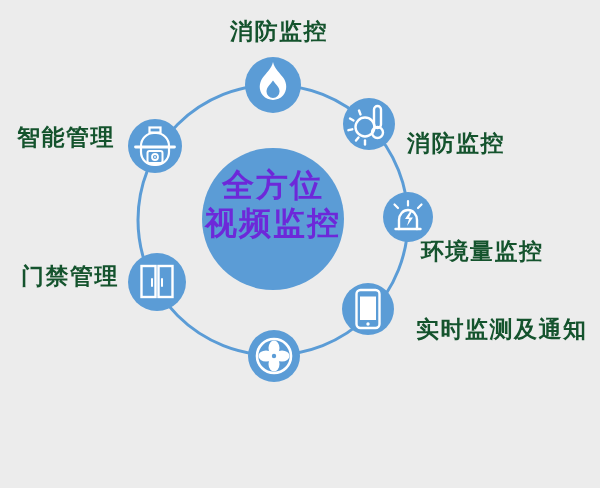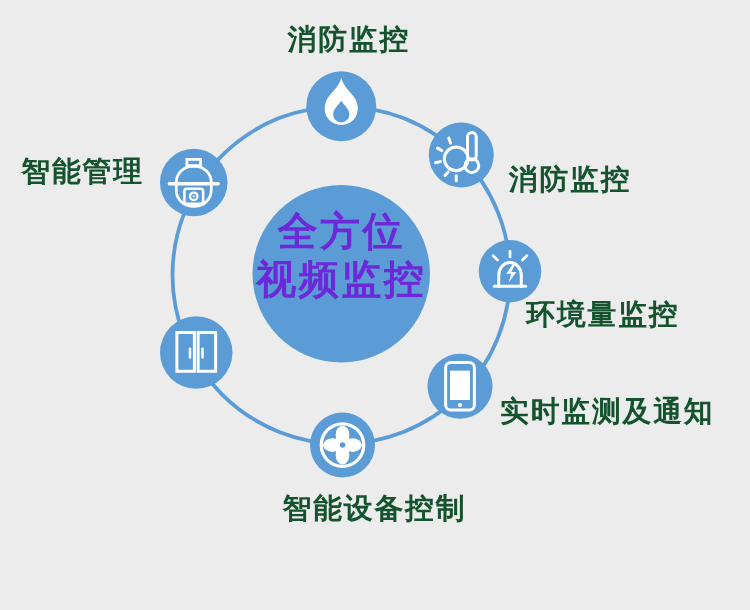--- a/index.html
+++ b/index.html
@@ -138,6 +138,7 @@
   <div class="node-label lbl-alarm">环境量监控</div>
   <div class="node-label lbl-notify">实时监测及通知</div>
   <div class="node-label lbl-device">智能设备控制</div>
+  <div class="node-label lbl-access">门禁管理</div>
   <div class="node-label lbl-video">智能管理</div>
 
 </div>

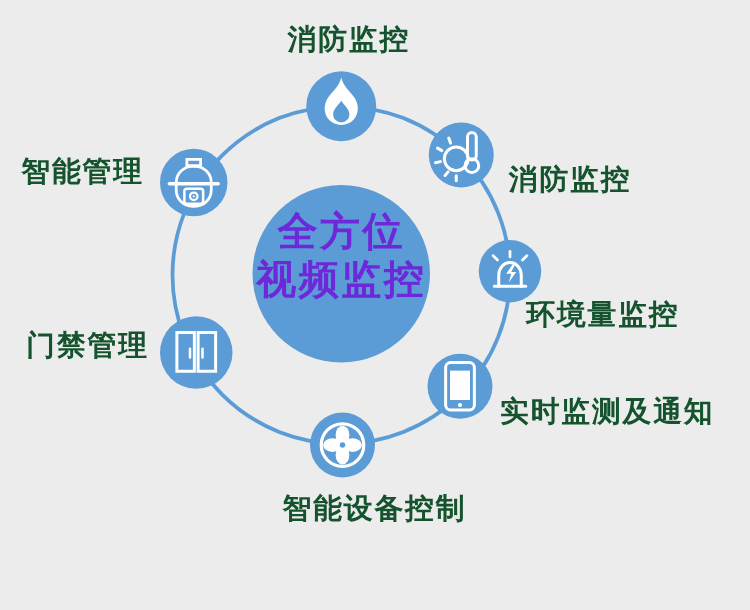--- a/index.html
+++ b/index.html
@@ -24,7 +24,7 @@
   .lbl-fire   { left: 230px; top: 20px; }
   .lbl-env    { left: 407px; top: 132px; }
   .lbl-alarm  { left: 421px; top: 240px; }
-  .lbl-notify { left: 400px; top: 318px; font-family: Liberation Serif, serif; }
+  .lbl-notify { left: 416px; top: 318px; font-family: Liberation Serif, serif; }
   .lbl-device { left: 226px; top: 395px; }
   .lbl-access { left: 21px;  top: 265px; }
   .lbl-video  { left: 17px;  top: 126px; }

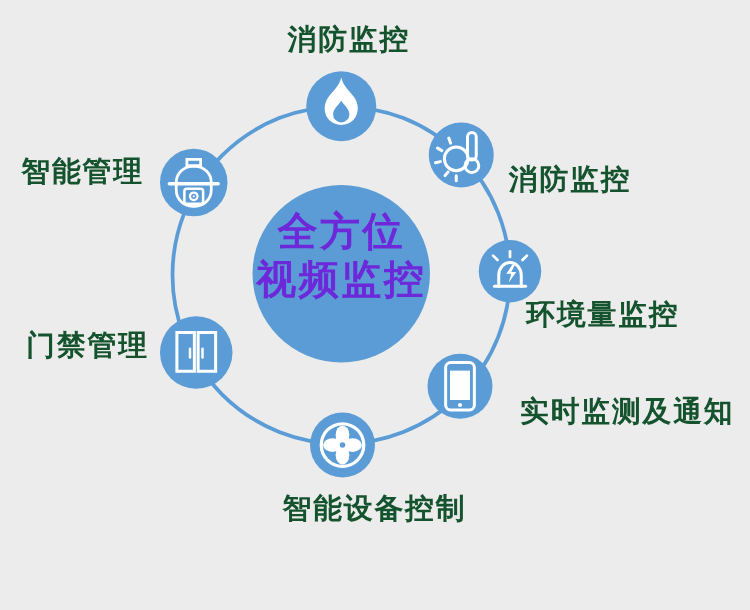--- a/index.html
+++ b/index.html
@@ -137,7 +137,6 @@
   <div class="node-label lbl-env">消防监控</div>
   <div class="node-label lbl-alarm">环境量监控</div>
   <div class="node-label lbl-notify">实时监测及通知</div>
-  <div class="node-label lbl-device">智能设备控制</div>
   <div class="node-label lbl-access">门禁管理</div>
   <div class="node-label lbl-video">智能管理</div>
 

